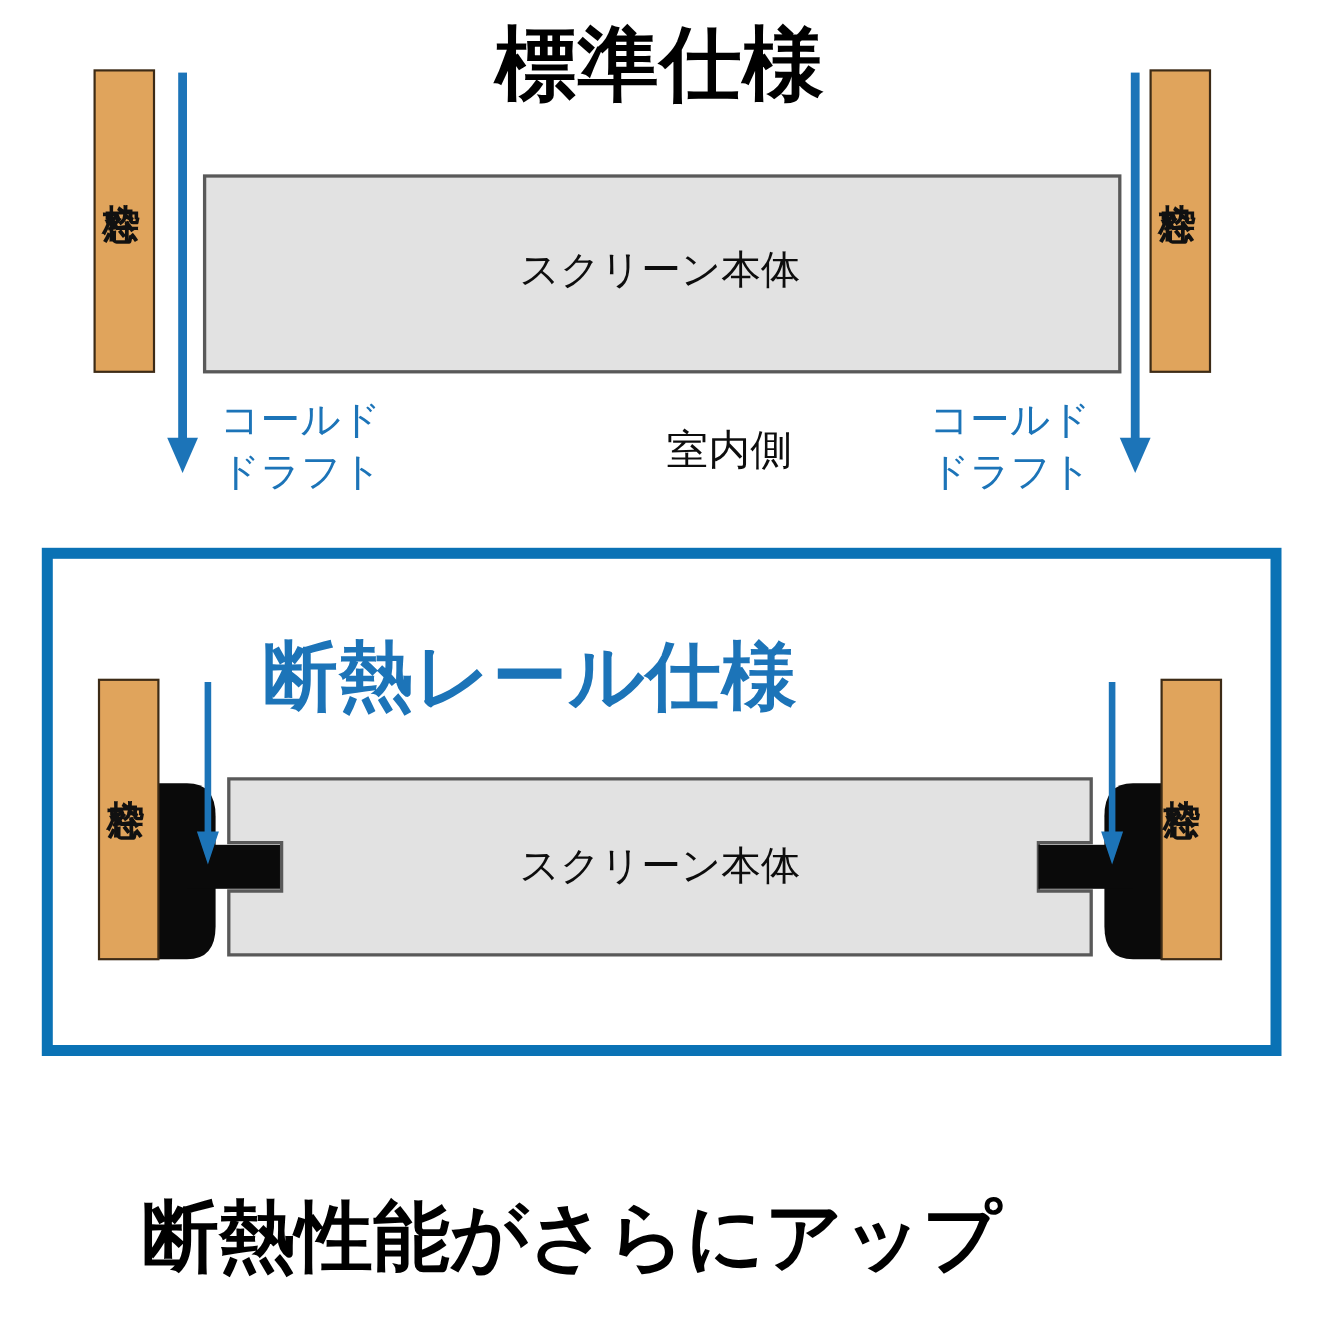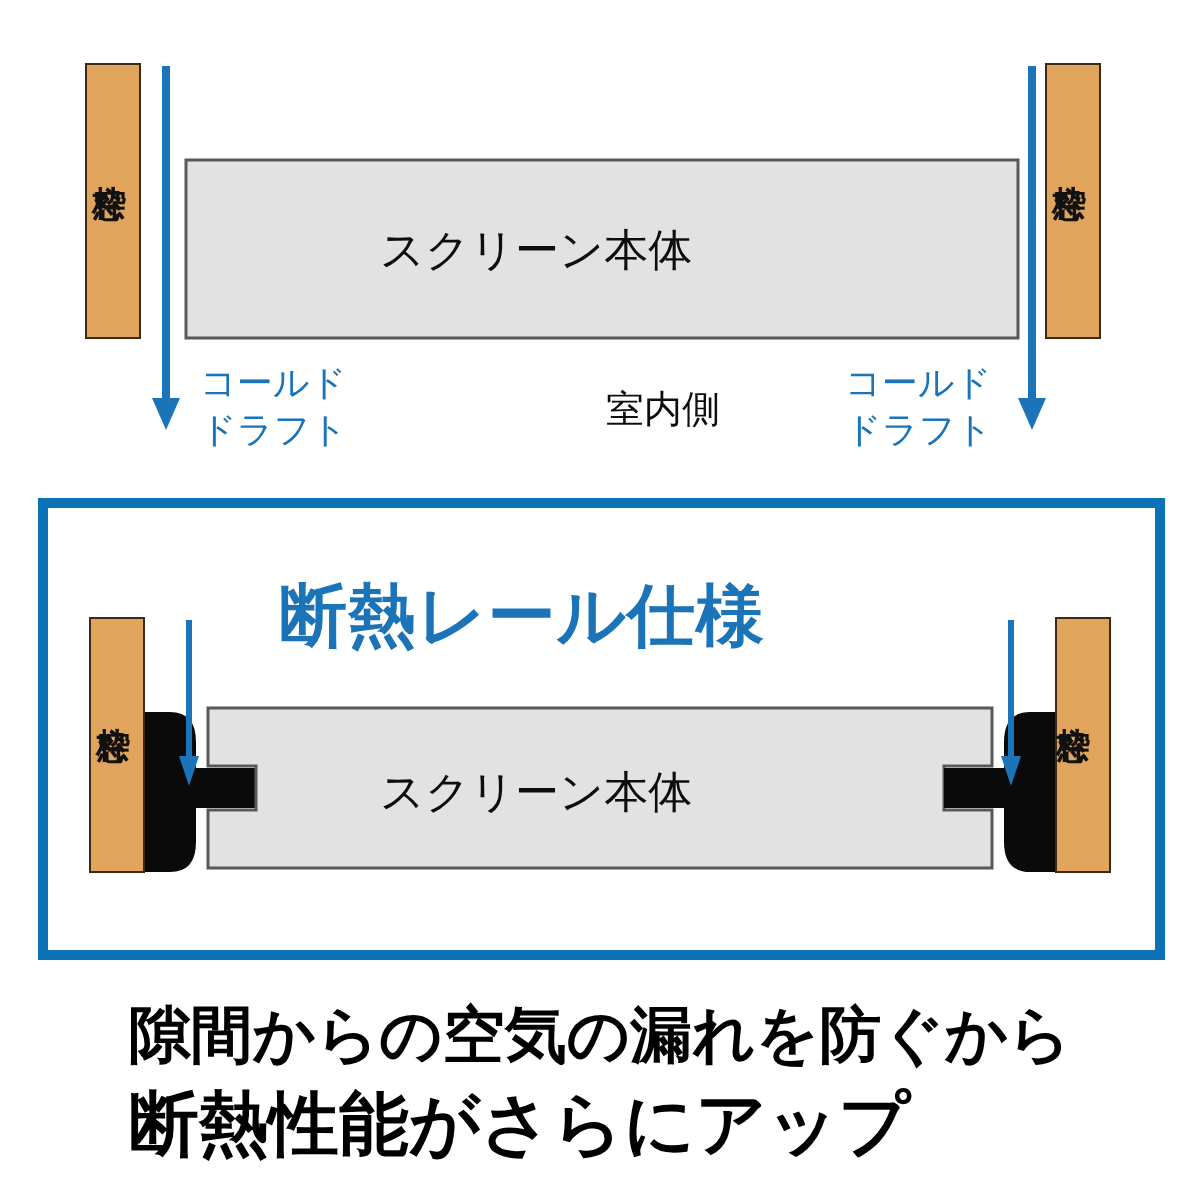--- a/index.html
+++ b/index.html
@@ -201,6 +201,7 @@
     </g>
   </svg>
 
+  <div class="tx title-standard">標準仕様</div>
 
   <div class="tx frame-label f-tl">窓枠</div>
   <div class="tx frame-label f-tr">窓枠</div>

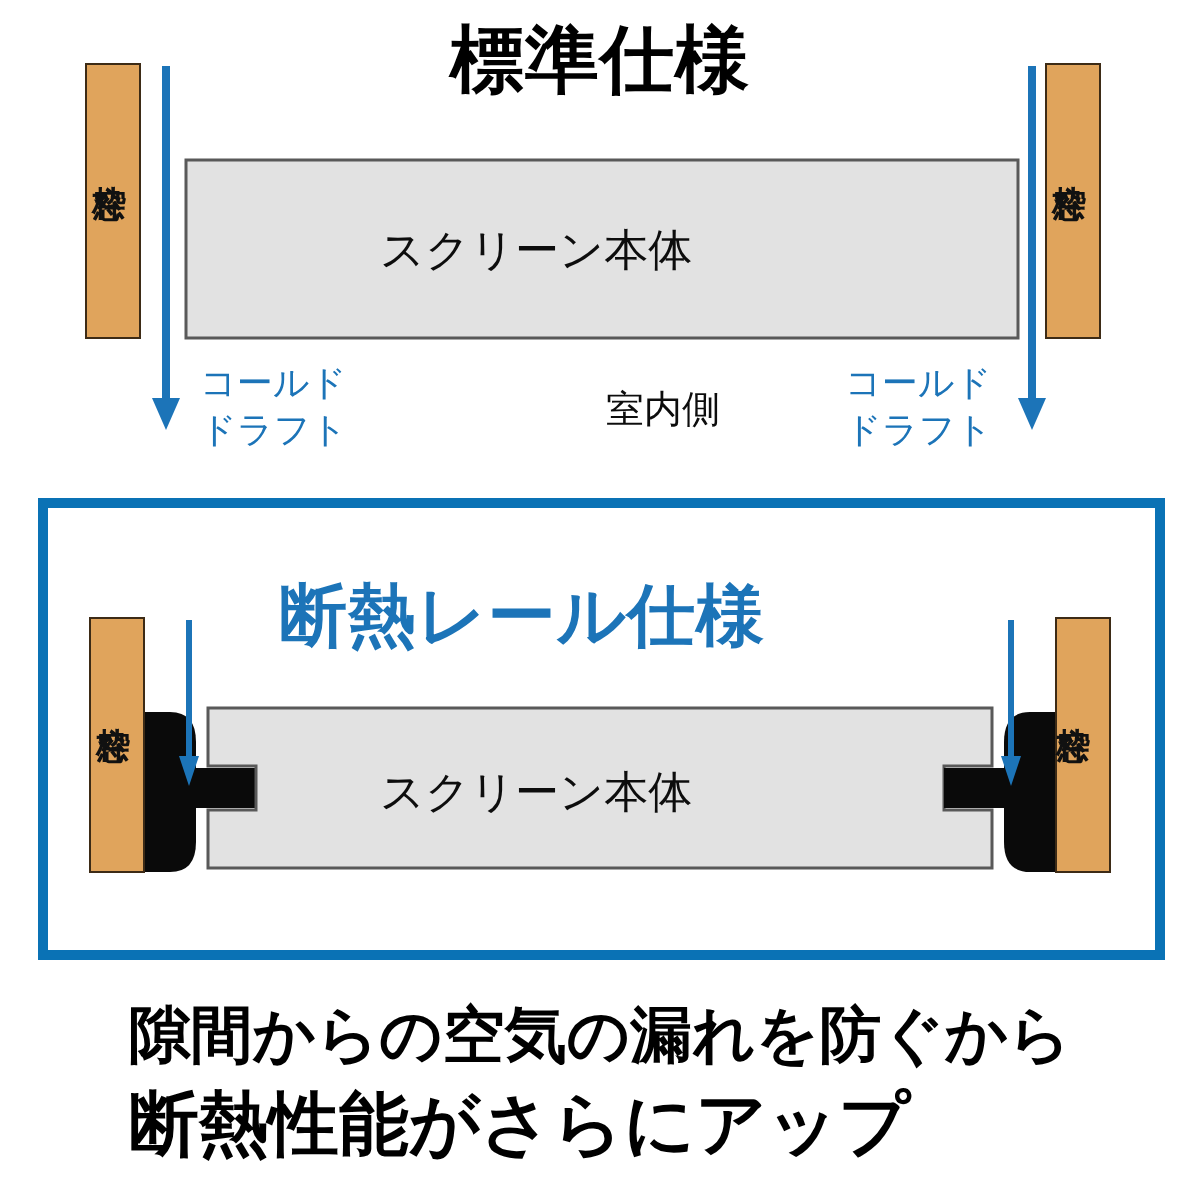--- a/index.html
+++ b/index.html
@@ -67,10 +67,10 @@
   .frame-label.f-br { left: 1056px; top: 700px; }
 
   .screen-label {
-    font-size: 44px;
+    font-size: 36px;
     font-weight: normal;
     color: #0d0d0d;
-    text-align: left;
+    text-align: center;
   }
   .screen-label.s-top { left: 380px; top: 228px; width: 440px; }
   .screen-label.s-bot { left: 380px; top: 770px; width: 440px; }

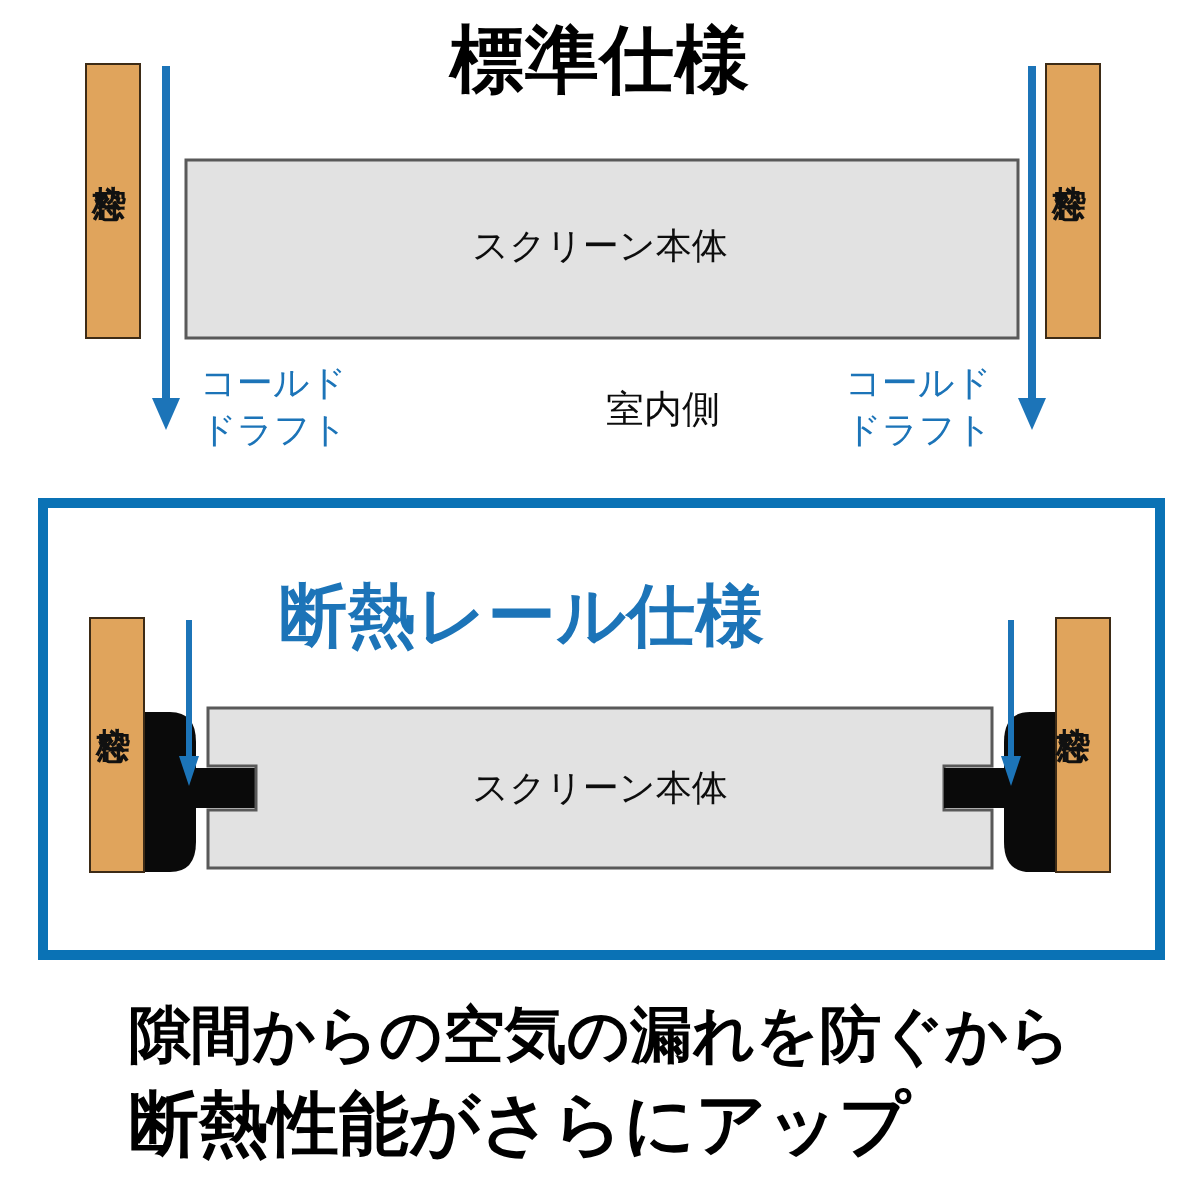--- a/index.html
+++ b/index.html
@@ -50,7 +50,6 @@
     font-weight: bold;
     color: #1C74B8;
     letter-spacing: 1px;
-    margin-left: 40px;
   }
   .frame-label {
     font-size: 34px;

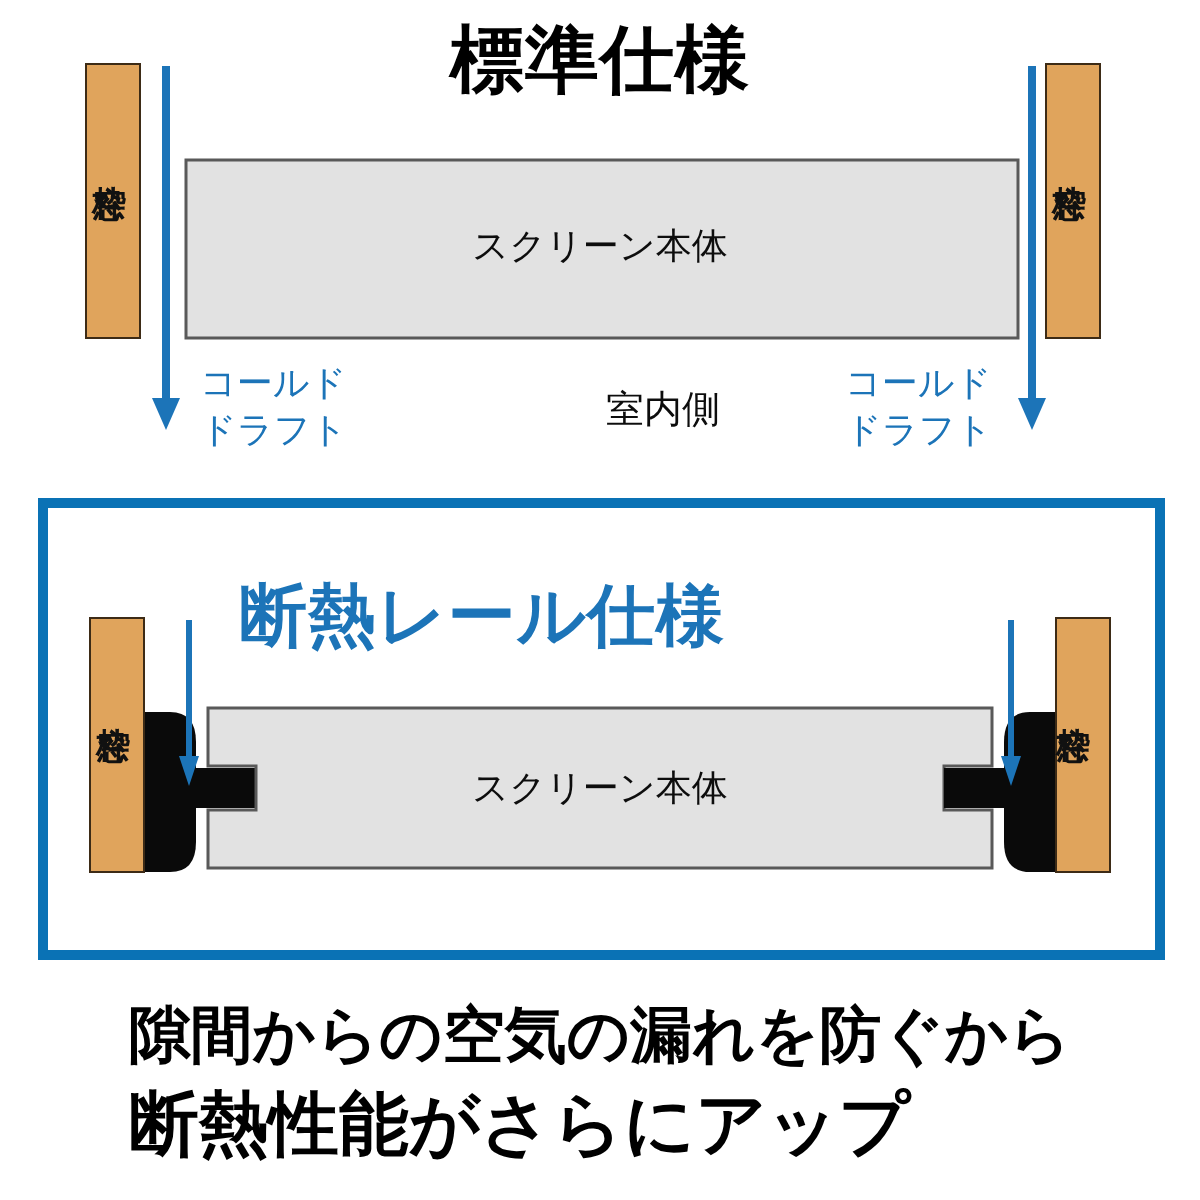--- a/index.html
+++ b/index.html
@@ -221,7 +221,6 @@
 
   <div class="tx screen-label s-bot">スクリーン本体</div>
 
-  <div class="tx tagline1">隙間からの空気の漏れを防ぐから</div>
 
   <div class="tagline2-wrap">
     <span class="tagline2">

